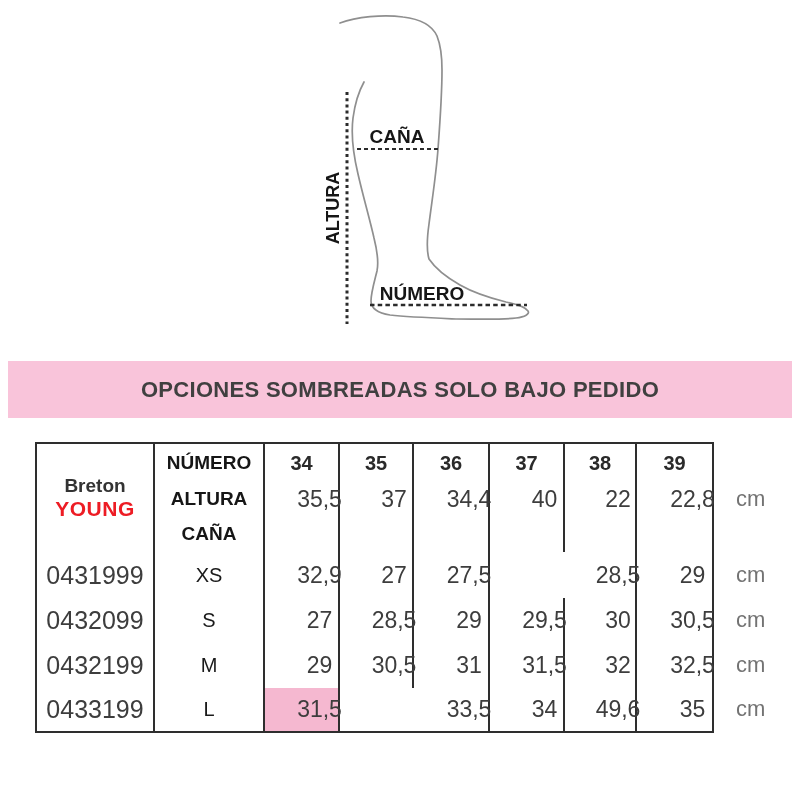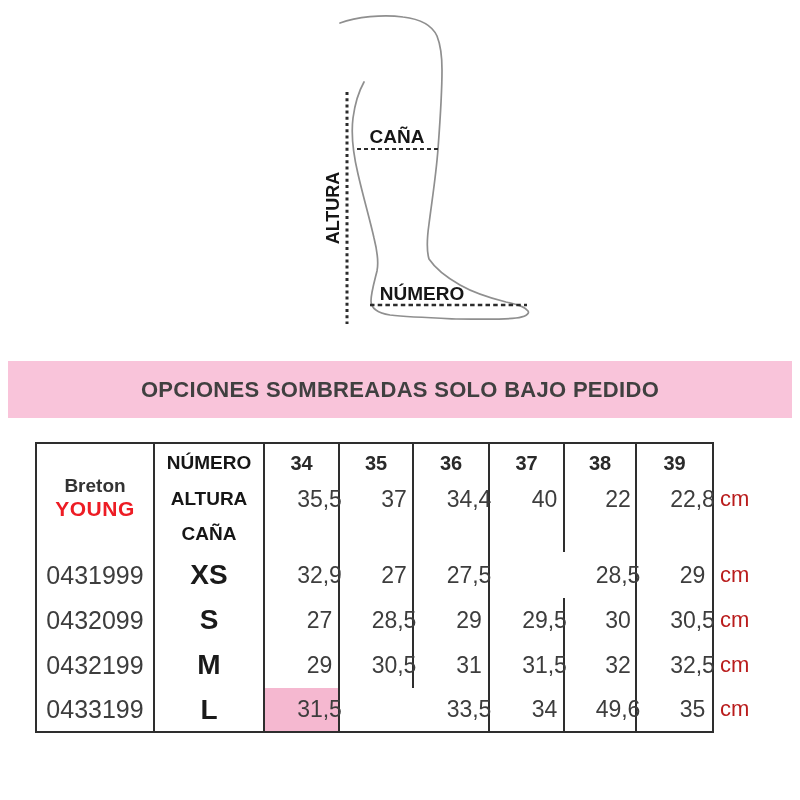--- a/index.html
+++ b/index.html
@@ -40,8 +40,8 @@
   .shaded{background:#f5b8d0;}
   
   .unit{
-    position:absolute;left:720px;width:46px;height:26px;line-height:26px;
-    font-size:22px;color:#b91c1c;text-align:left;
+    position:absolute;left:736px;width:46px;height:26px;line-height:26px;
+    font-size:22px;color:#737373;text-align:left;
   }
 </style>
 </head>

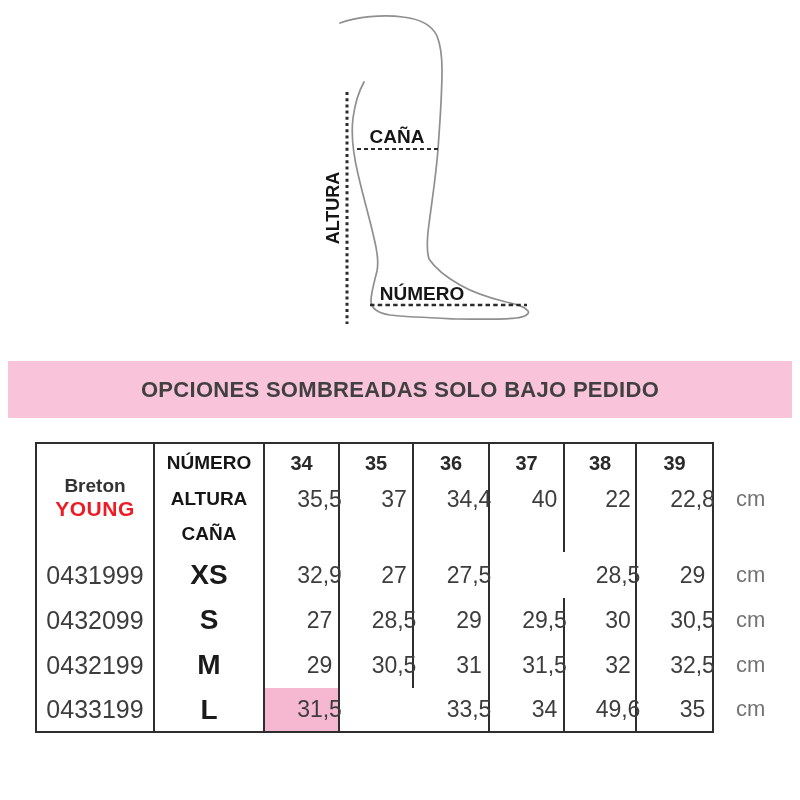--- a/index.html
+++ b/index.html
@@ -36,7 +36,7 @@
   .size-hdr{font-weight:bold;font-size:20px;color:#2a2a2a;}
   .val{font-size:23px;color:#3d3d3d;padding-left:36px;}
   .code{font-size:25px;color:#3d3d3d;}
-  .size-label{font-weight:bold;font-size:28px;color:#1a1a1a;}
+  .size-label{font-weight:normal;font-size:20px;color:#1a1a1a;}
   .shaded{background:#f5b8d0;}
   
   .unit{

